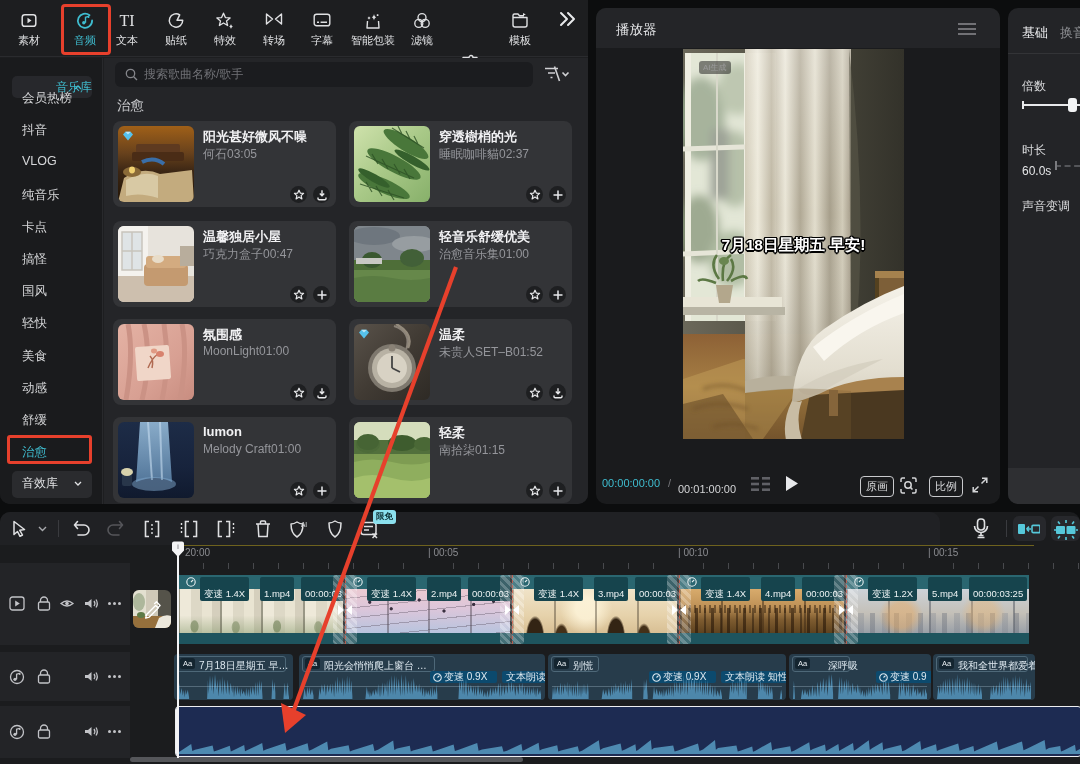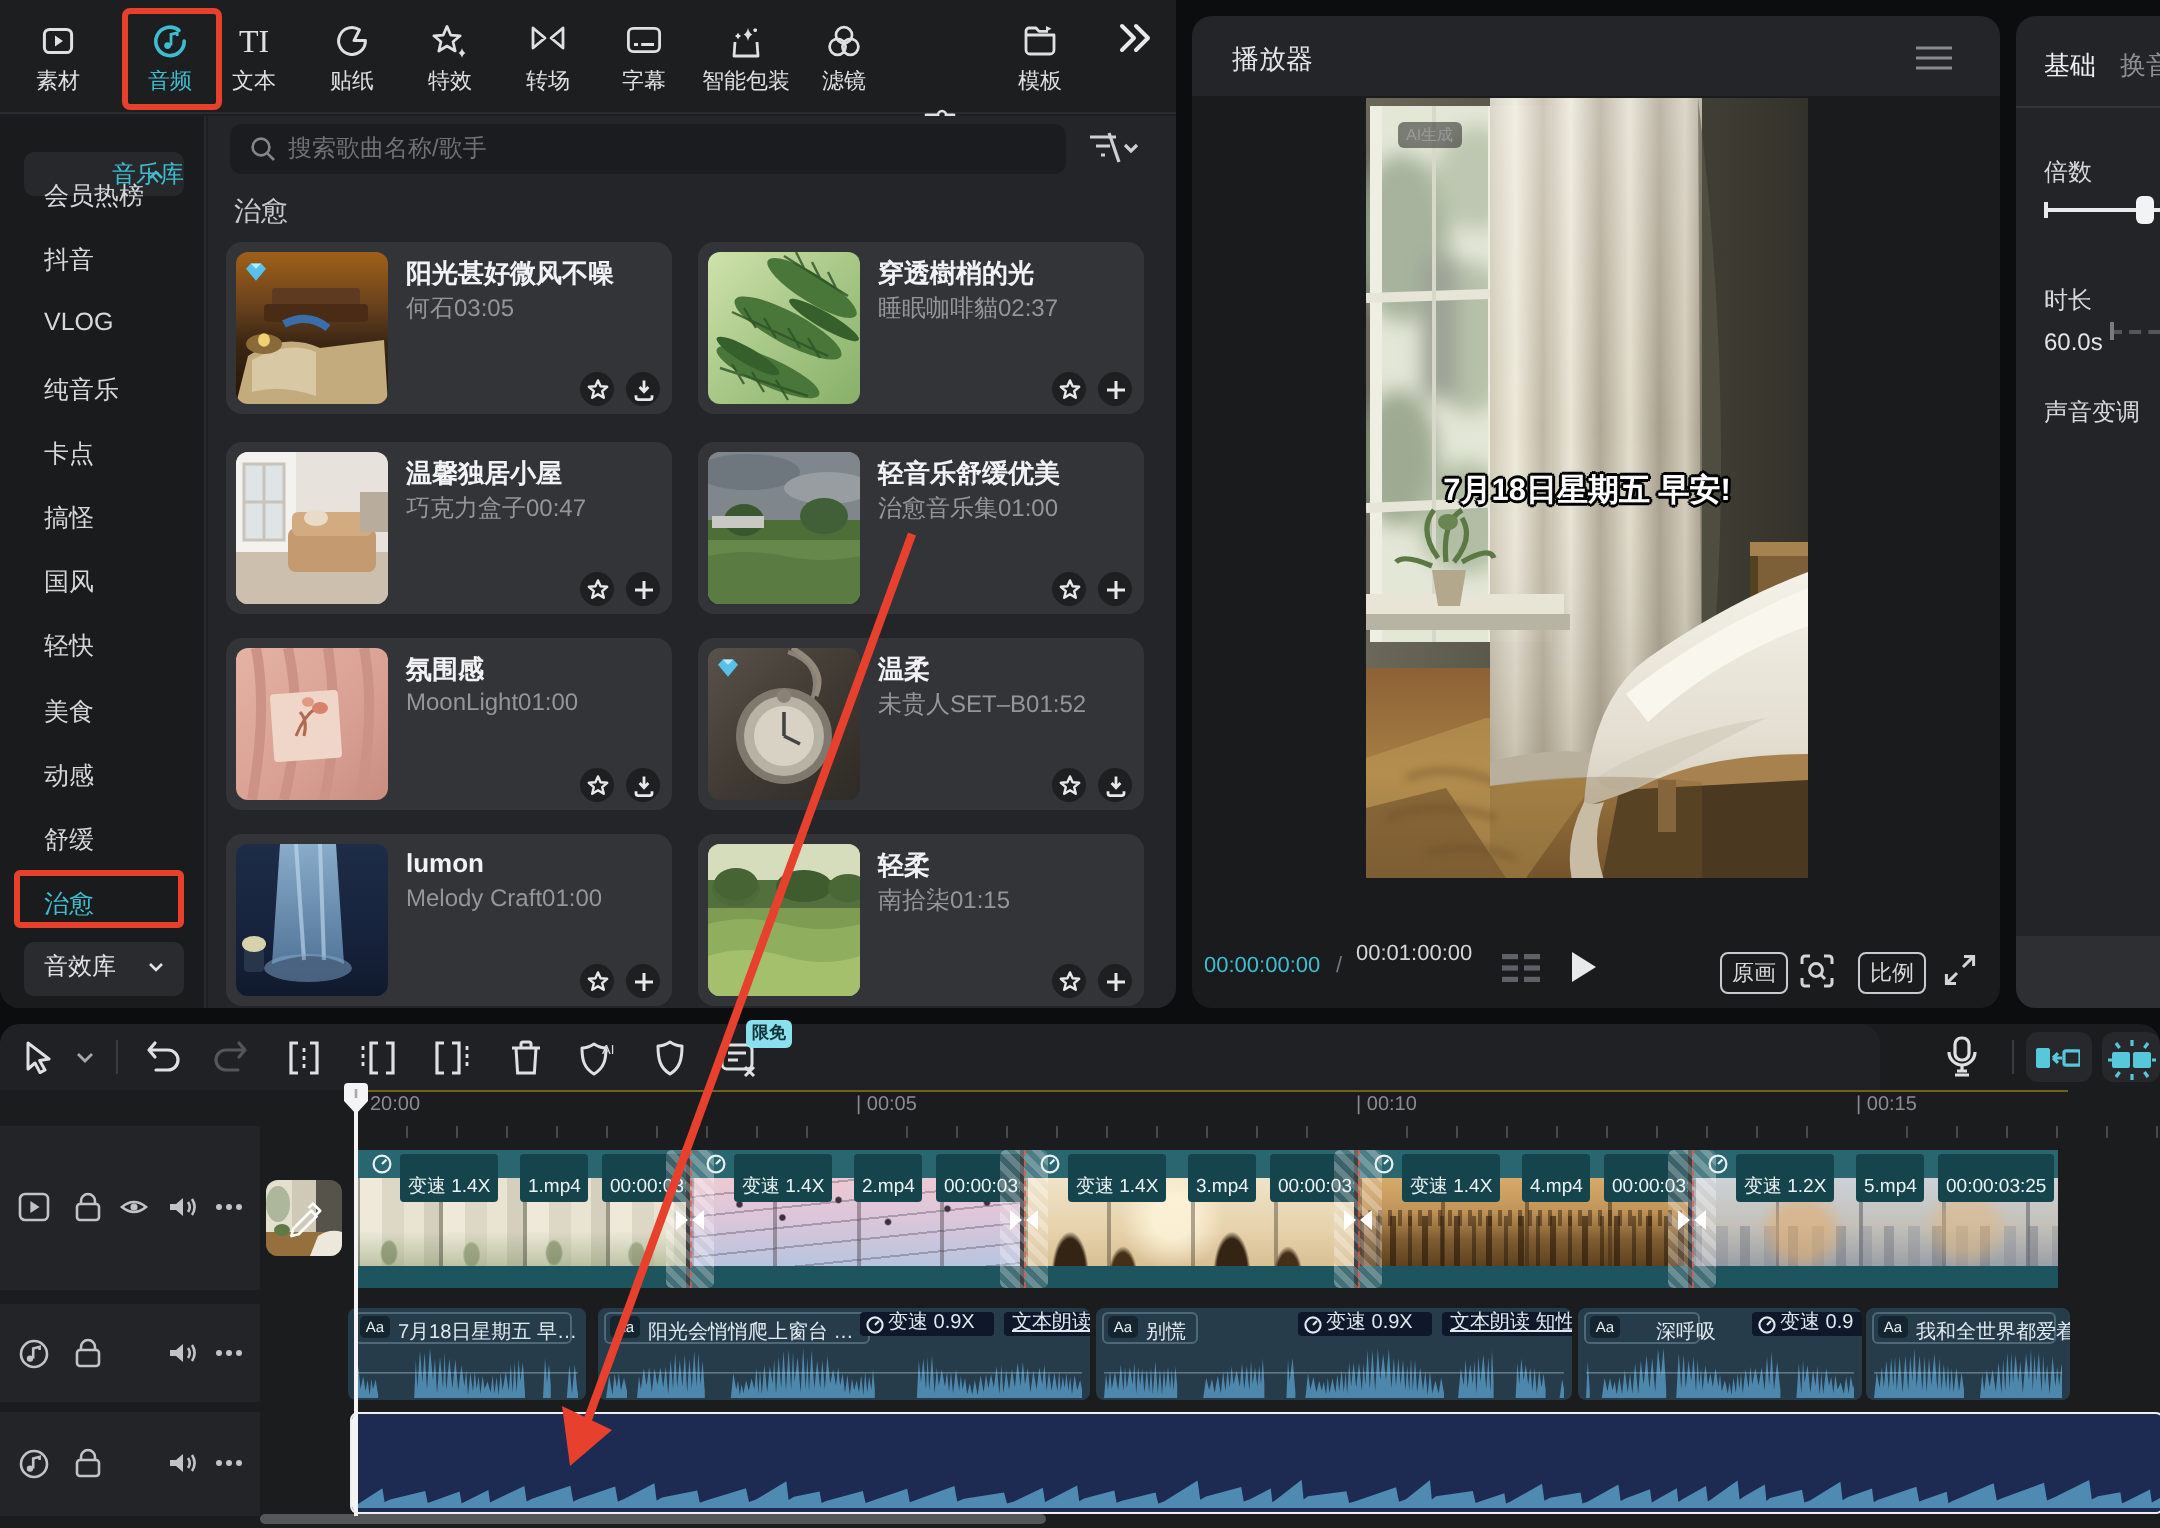--- a/index.html
+++ b/index.html
@@ -577,7 +577,7 @@
   <div id="pctrl">
     <span style="position:absolute;left:6px;top:7px;font-size:11px;color:#3fbdd0;">00:00:00:00</span>
     <span style="position:absolute;left:72px;top:7px;font-size:11px;color:#77787c;">/</span>
-    <span style="position:absolute;left:82px;top:1px;font-size:11px;color:#d4d5d7;">00:01:00:00</span>
+    <span style="position:absolute;left:82px;top:13px;font-size:11px;color:#d4d5d7;">00:01:00:00</span>
     <svg width="20" height="14" viewBox="0 0 20 14" style="position:absolute;left:155px;top:7px;">
           <g fill="#606166">
             <rect x="0" y="0" width="8" height="2.6"></rect>

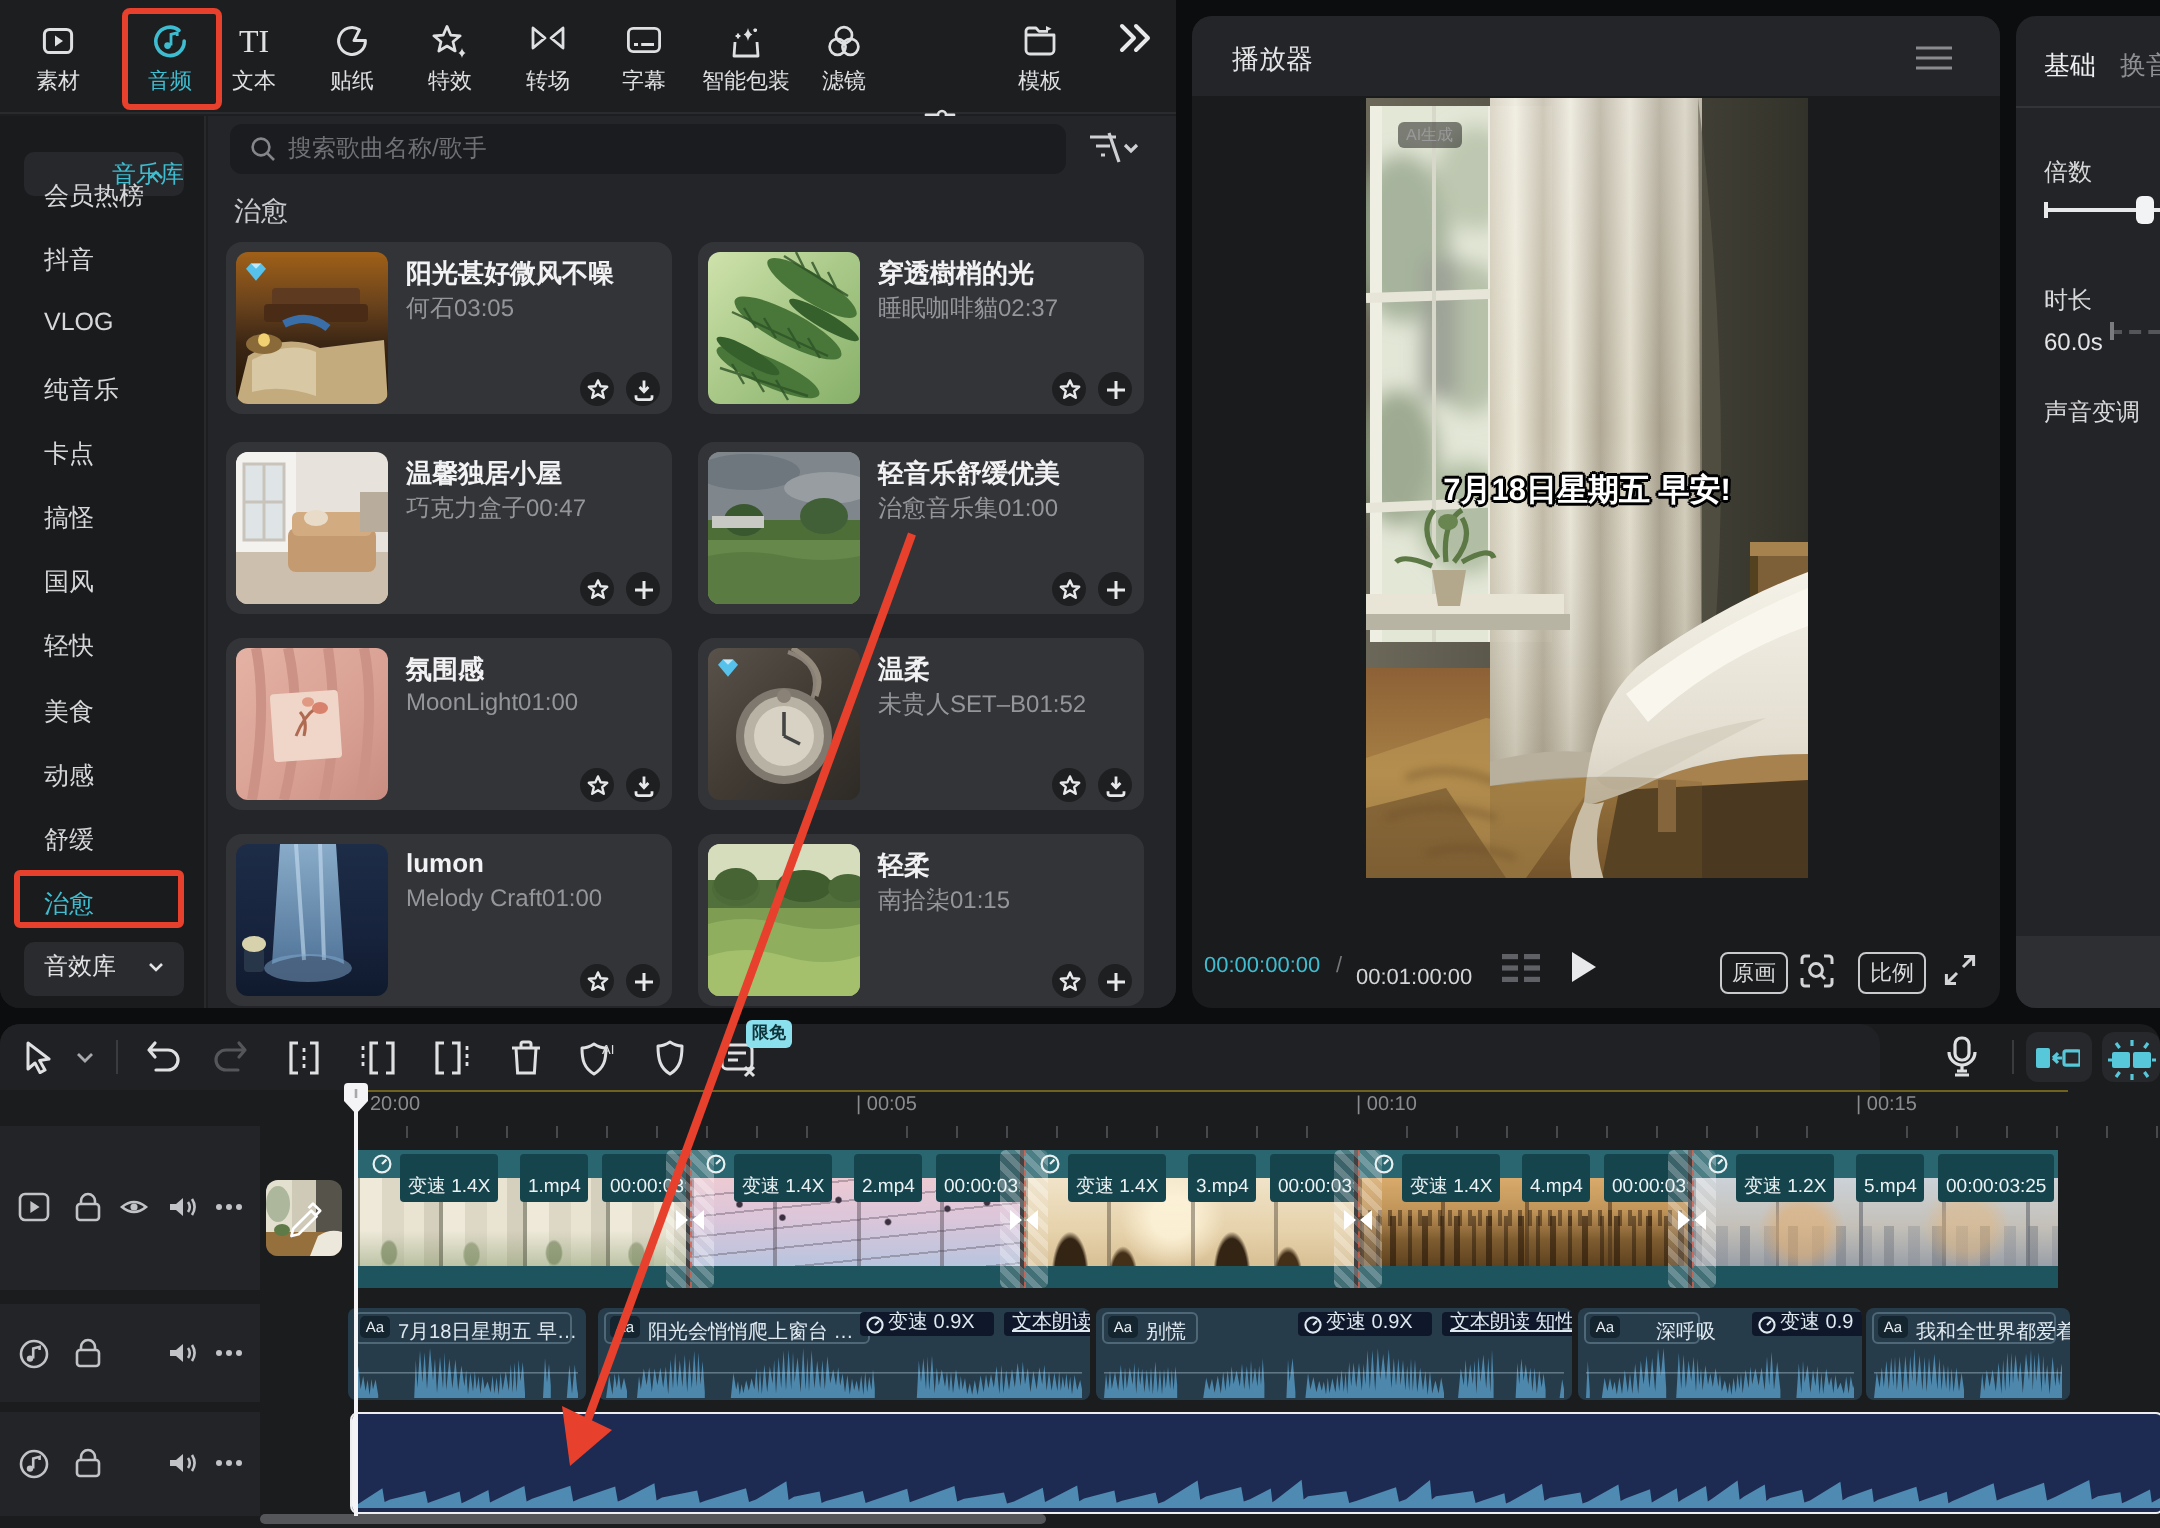--- a/index.html
+++ b/index.html
@@ -83,8 +83,8 @@
 .aabadge { position:absolute; top:4px; width:15px; height:11px; background:#142530;
   border-radius:2.5px; color:#e8eef2; font-size:7.5px; text-align:center; line-height:11px; }
 .tsegti { position:absolute; top:4.5px; font-size:10px; color:#dfe9f0; white-space:nowrap; }
-.tpill { position:absolute; top:2px; height:12px; background:#0f172a; border-radius:2px;
-  color:#dfe9f0; font-size:10px; line-height:12px; padding:0 4px; white-space:nowrap;text-decoration:underline; }
+.tpill { position:absolute; top:17px; height:12px; background:#0c4a6e; border-radius:2px;
+  color:#dfe9f0; font-size:10px; line-height:12px; padding:0 4px; white-space:nowrap; }
 
 #redbox1 { left:61px; top:4px; width:50px; height:51px; border:3px solid #e7402c; border-radius:4px; z-index:50;}
 #redbox2 { left:7px; top:435px; width:85px; height:29px; border:3px solid #e7402c; border-radius:3px; z-index:50;}

